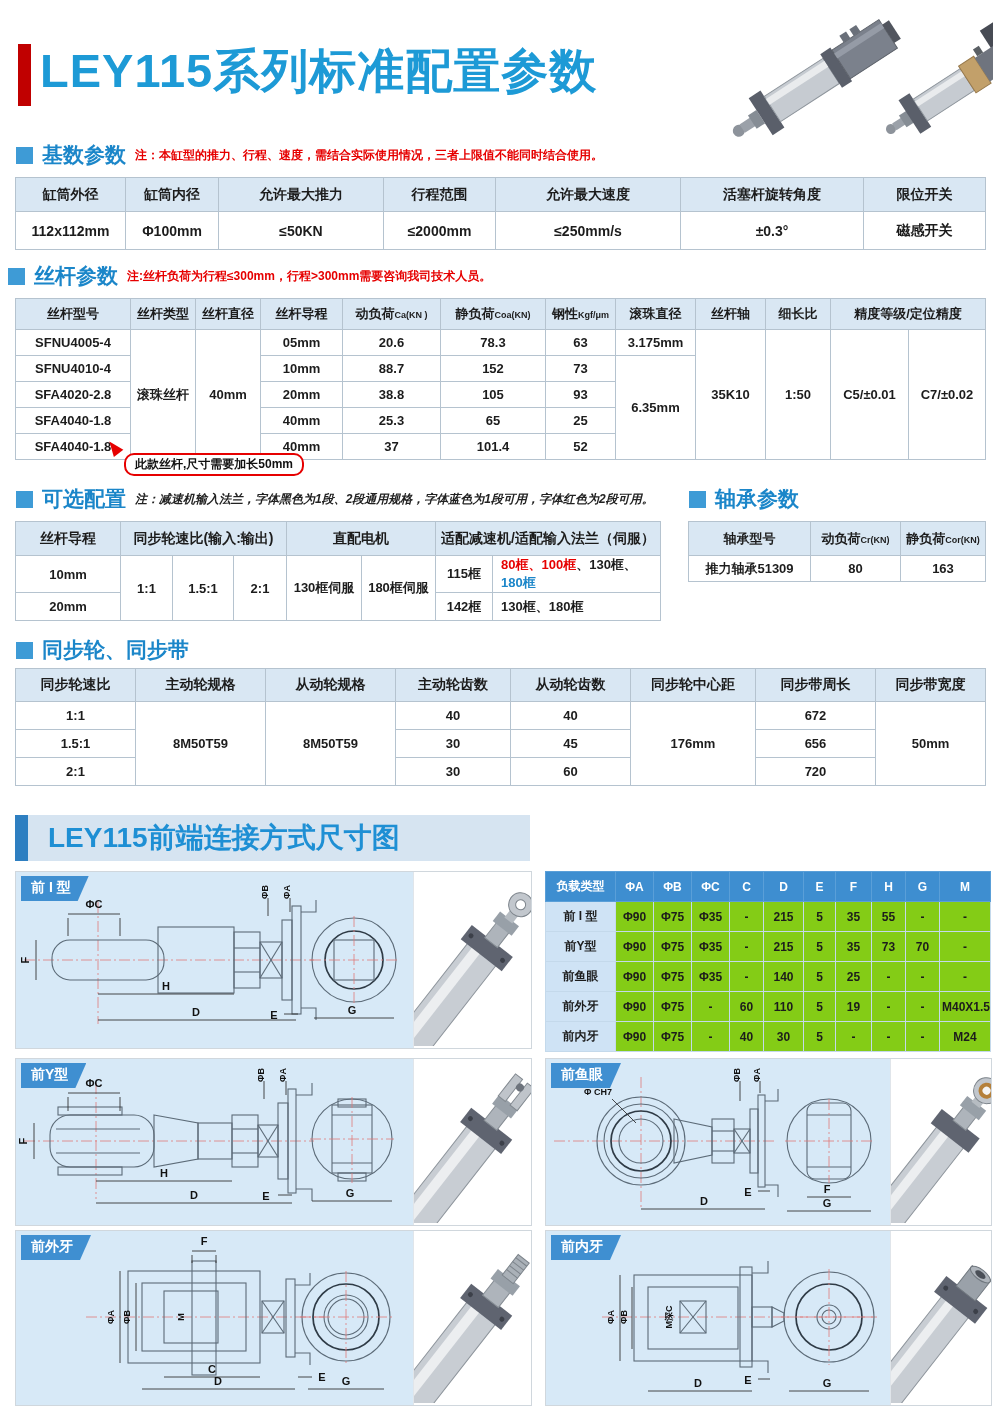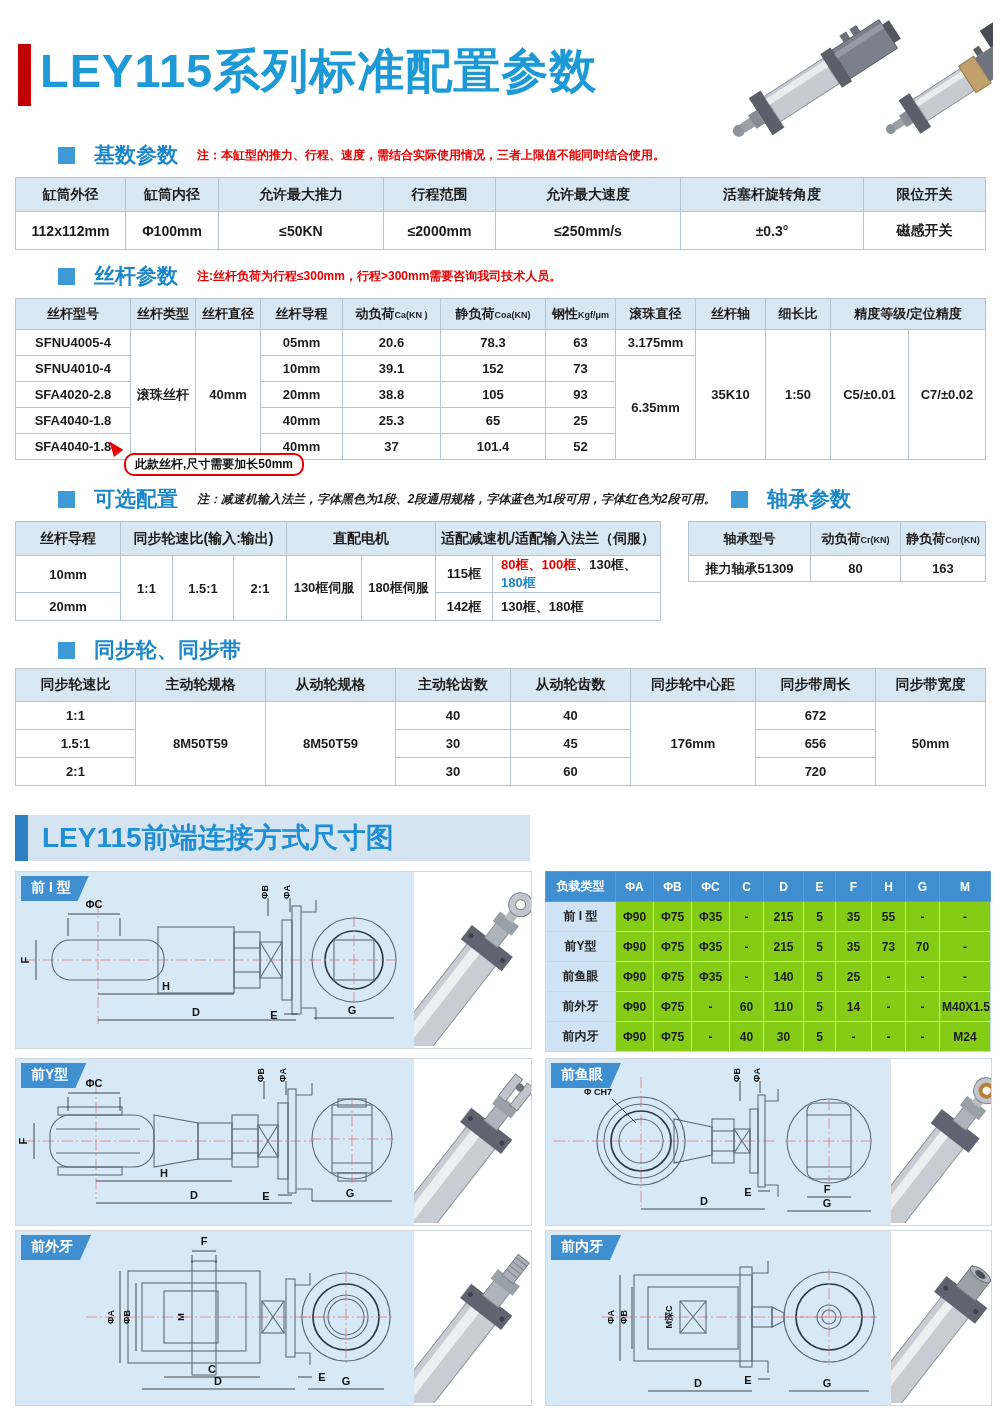--- a/index.html
+++ b/index.html
@@ -10,7 +10,7 @@
   .red-bar{position:absolute;left:18px;top:44px;width:13px;height:62px;background:#c00000;}
   .title{position:absolute;left:40px;top:40px;font-size:47px;font-weight:900;color:#1d9ad6;letter-spacing:1px;white-space:nowrap;}
   
-  .sec{position:absolute;display:flex;align-items:center;gap:19px;white-space:nowrap;margin-left:42px;}
+  .sec{position:absolute;display:flex;align-items:center;gap:9px;white-space:nowrap;}
   .sq{display:inline-block;width:17px;height:17px;background:#3e9bd6;flex:0 0 auto;}
   .sec-h{color:#1b86c9;font-weight:900;font-size:21px;}
   .note-red{color:#e60000;font-size:12px;font-weight:700;}

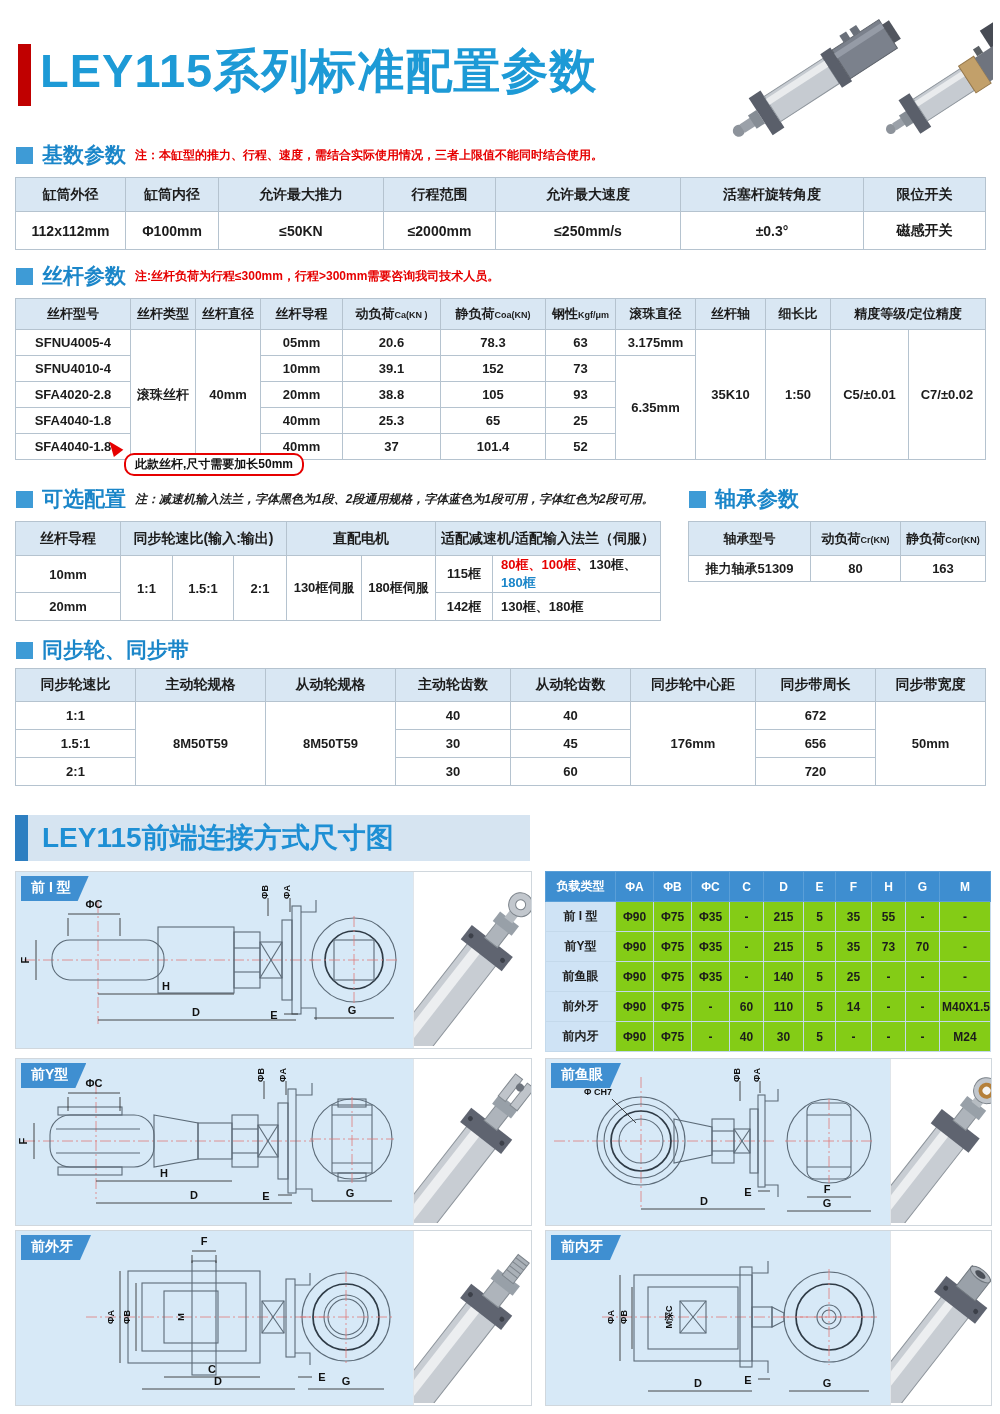--- a/index.html
+++ b/index.html
@@ -132,7 +132,7 @@
   </tbody>
     </table>
 
-  <div class="sec" style="left:16px;top:262px">
+  <div class="sec" style="left:8px;top:262px">
     <span class="sq"></span>
     <span class="sec-h">丝杆参数</span>
     <span class="note-red">注:丝杆负荷为行程≤300mm，行程&gt;300mm需要咨询我司技术人员。</span>

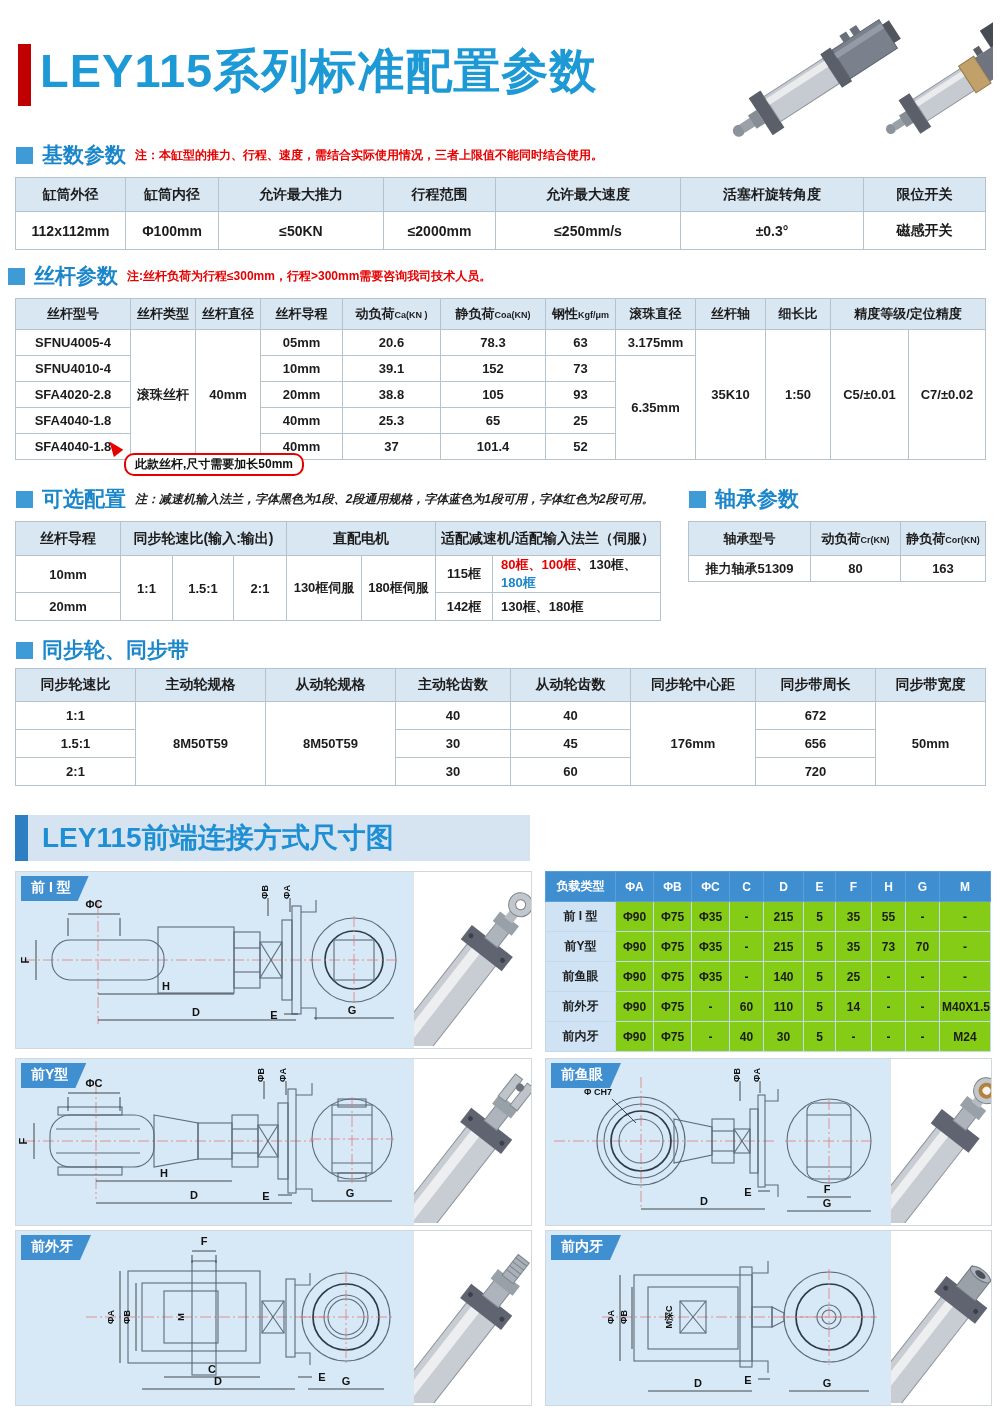--- a/index.html
+++ b/index.html
@@ -184,7 +184,7 @@
     <tr>
       <td>SFNU4010-4</td>
       <td>10mm</td>
-      <td>39.1</td>
+      <td>88.7</td>
       <td>152</td>
       <td>73</td>
       <td rowspan="4">6.35mm</td>

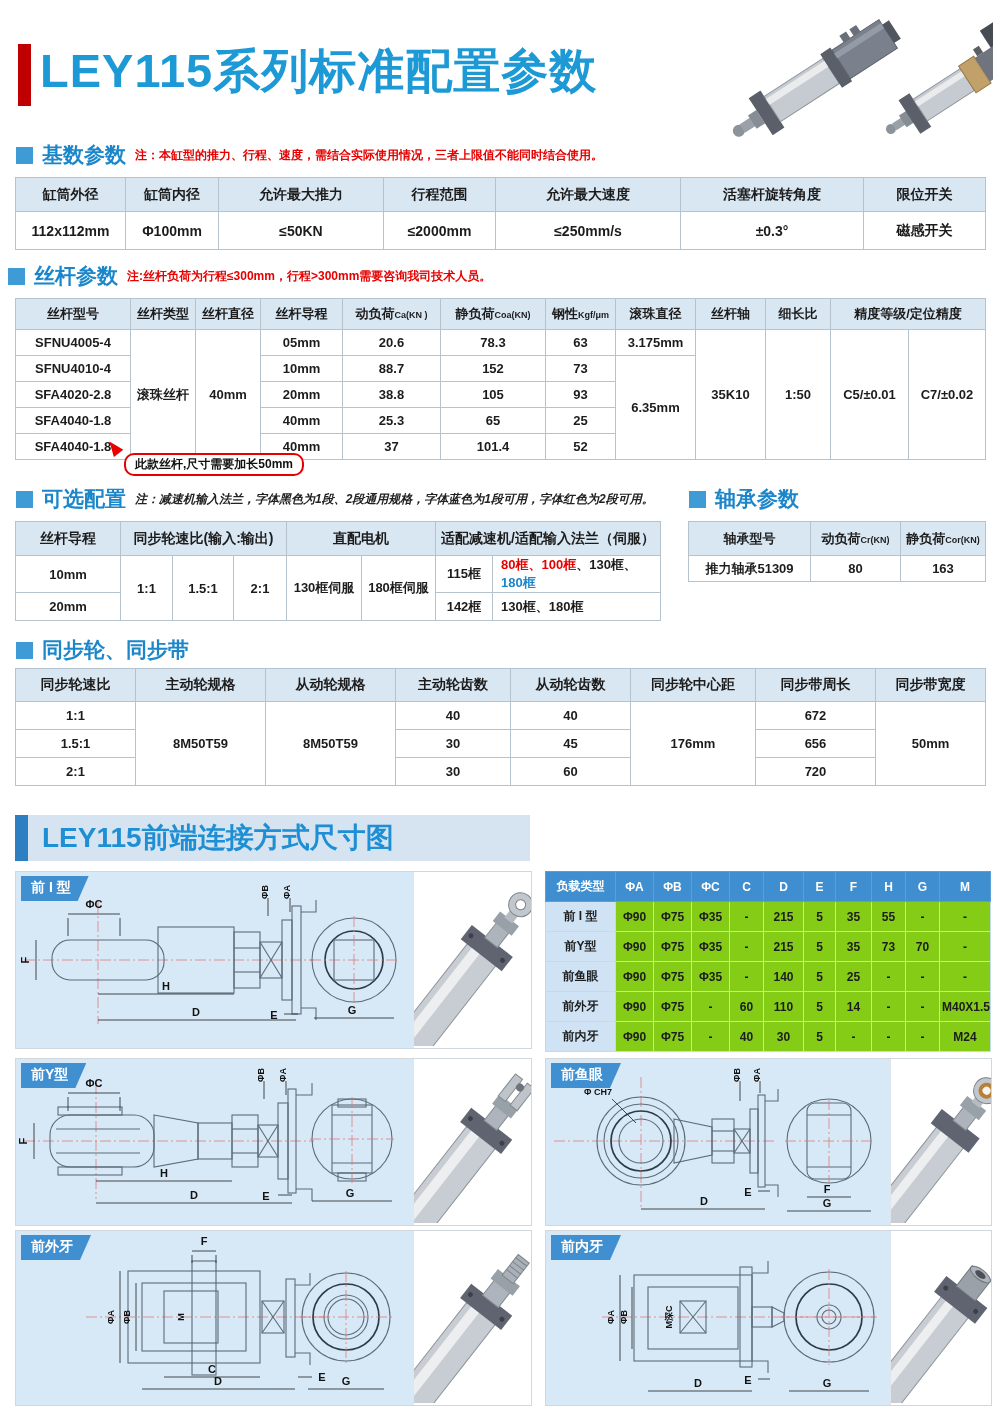--- a/index.html
+++ b/index.html
@@ -40,7 +40,7 @@
   
   .bigbar{position:absolute;height:46px;background:#d6e4f1;display:flex;align-items:center;}
   .vbar{width:13px;height:100%;background:#2e7fc1;flex:0 0 auto;}
-  .bighead{color:#1e8fd4;font-weight:900;font-size:28px;padding-left:14px;white-space:nowrap;}
+  .bighead{color:#1e8fd4;font-weight:900;font-size:28px;padding-left:20px;white-space:nowrap;}
   
   .panel{position:absolute;background:#d7e9f7;border:1px solid #d0d7dd;}
   .ptag{position:absolute;left:5px;top:4px;background:#3f8fd1;color:#fff;font-weight:700;font-size:14px;padding:3px 18px 4px 10px;clip-path:polygon(0 0,100% 0,calc(100% - 11px) 100%,0 100%);z-index:3;}

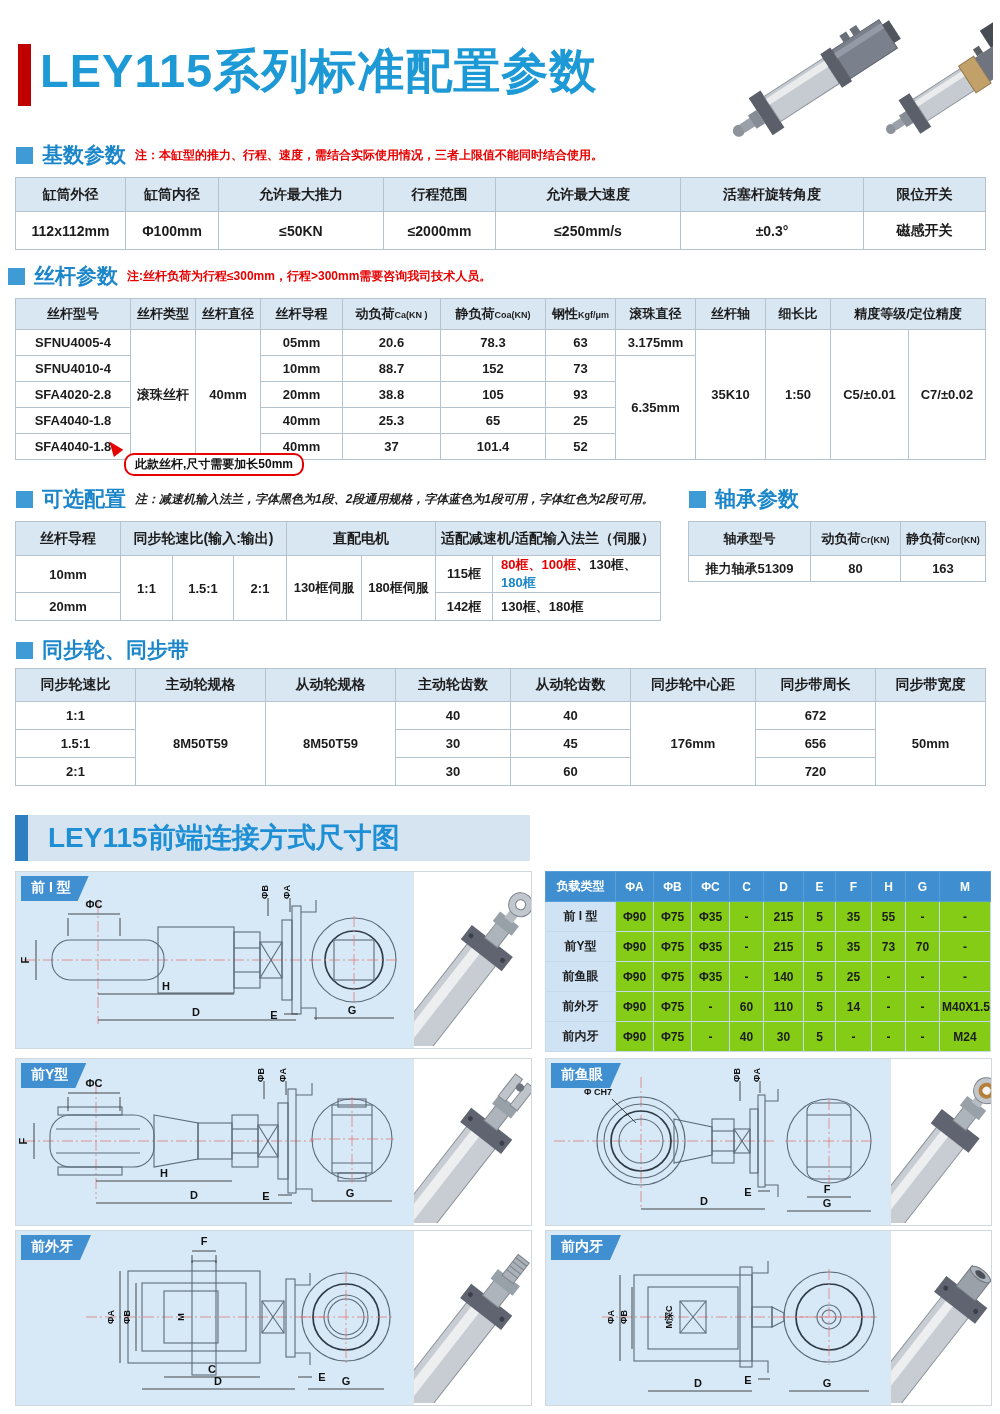--- a/index.html
+++ b/index.html
@@ -473,7 +473,7 @@
       <td>60</td>
       <td>110</td>
       <td>5</td>
-      <td>14</td>
+      <td>19</td>
       <td>-</td>
       <td>-</td>
       <td class="small-cell">M40X1.5</td>

